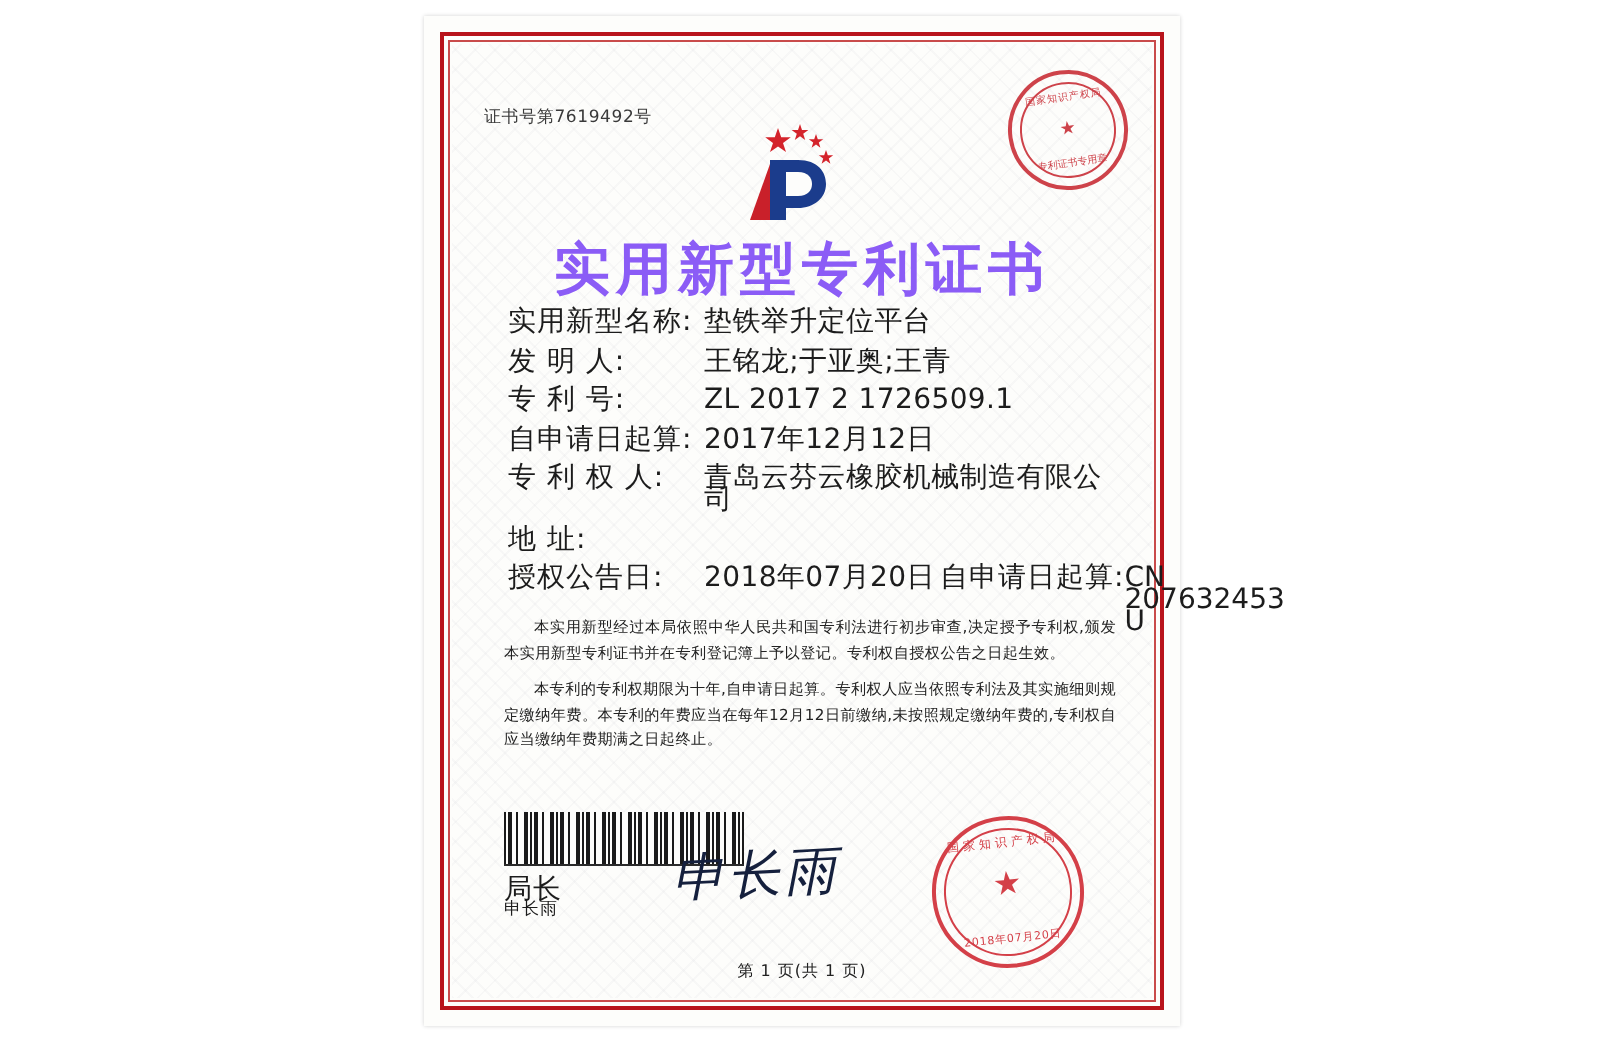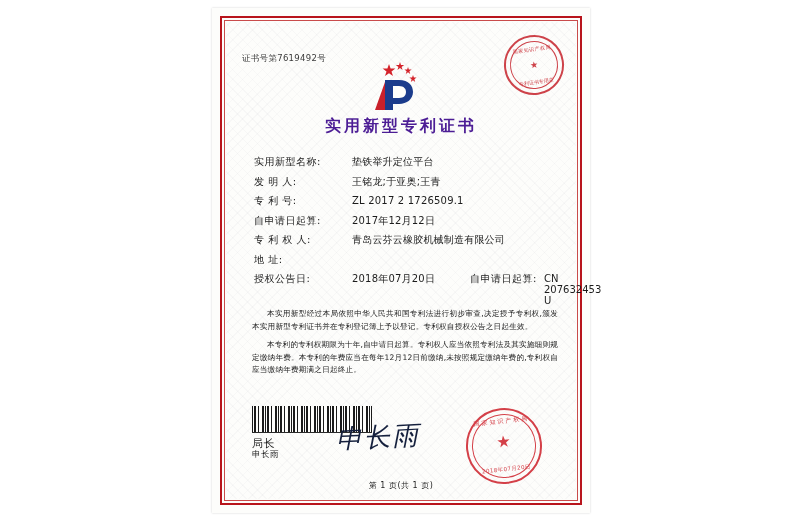--- a/index.html
+++ b/index.html
@@ -124,10 +124,10 @@
     left: 0; right: 0;
     top: 108px;
     text-align: center;
-    font-size: 16px;
+    font-size: 28px;
     font-weight: bold;
     letter-spacing: 3px;
-    color: #4c1d95;
+    color: #8b5cf6;
     font-family: "DejaVu Sans", "Liberation Sans", sans-serif;
   }
 

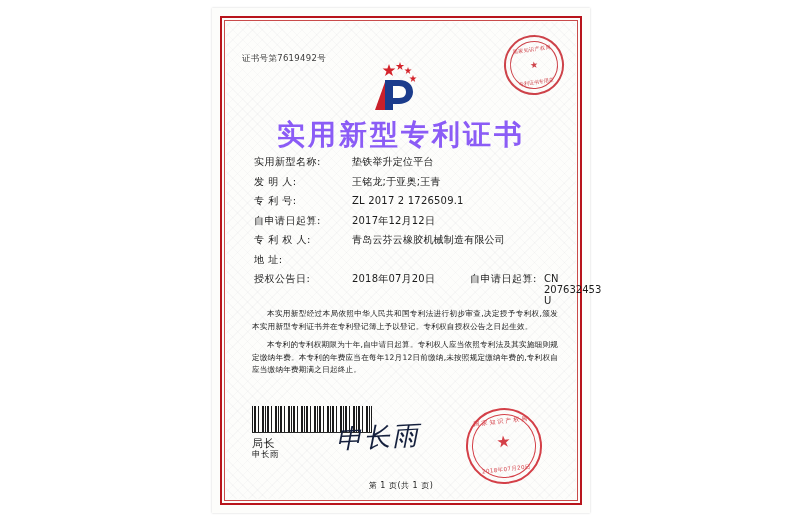--- a/index.html
+++ b/index.html
@@ -142,7 +142,7 @@
     display: flex;
     align-items: baseline;
     margin-bottom: 8.5px;
-    font-size: 10px;
+    font-size: 14px;
     color: #1c1c1c;
     line-height: 11px;
   }

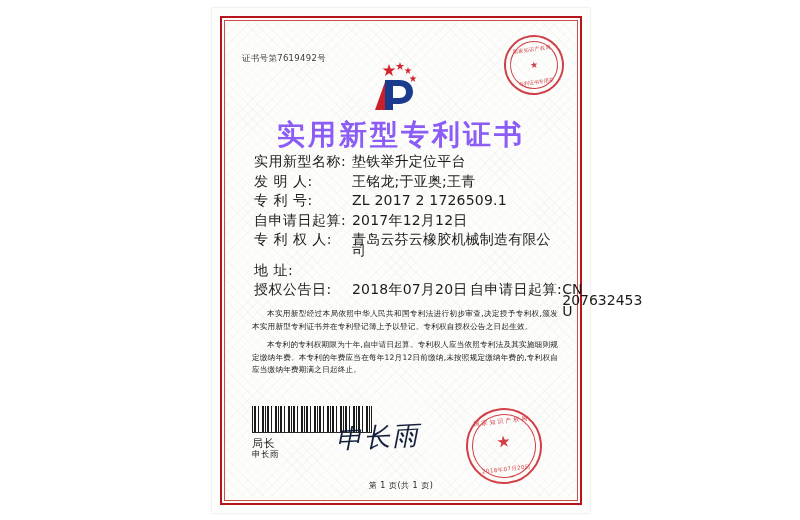--- a/index.html
+++ b/index.html
@@ -218,7 +218,7 @@
     position: absolute;
     left: 40px;
     top: 428px;
-    font-size: 11px;
+    font-size: 14px;
     color: #1c1c1c;
     letter-spacing: 0.5px;
   }

